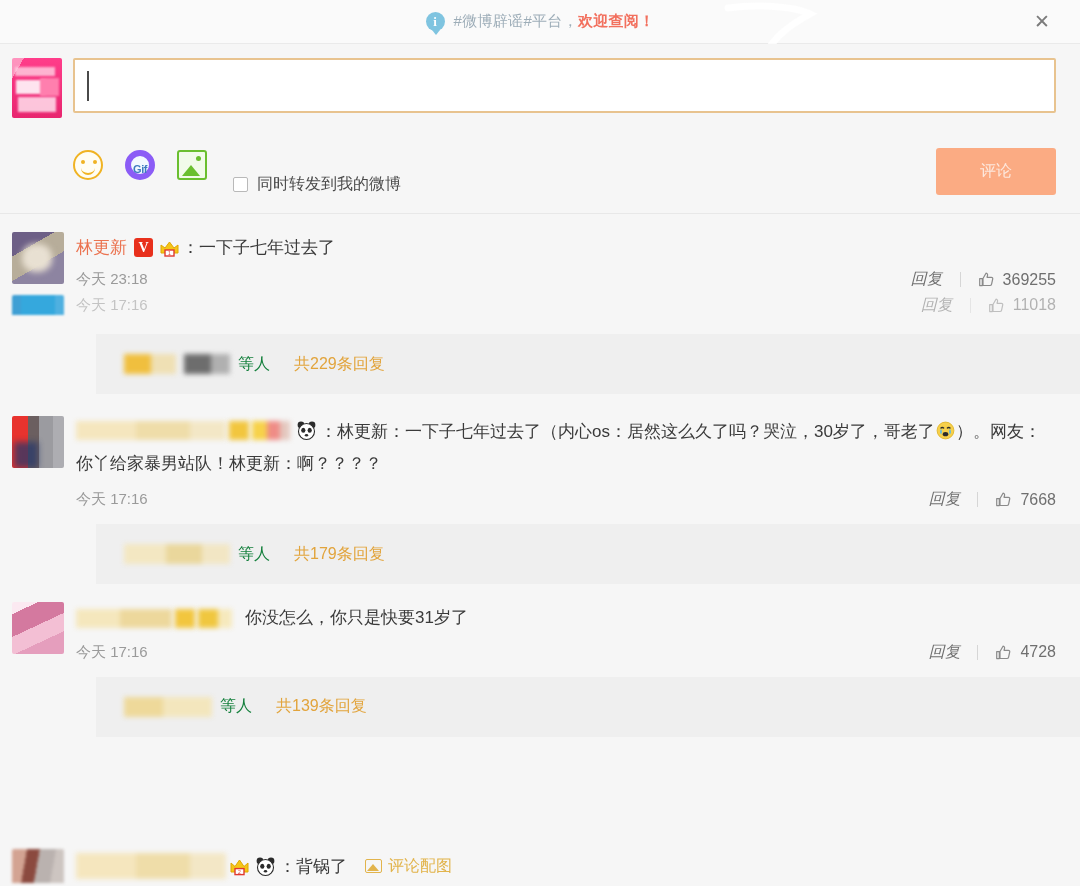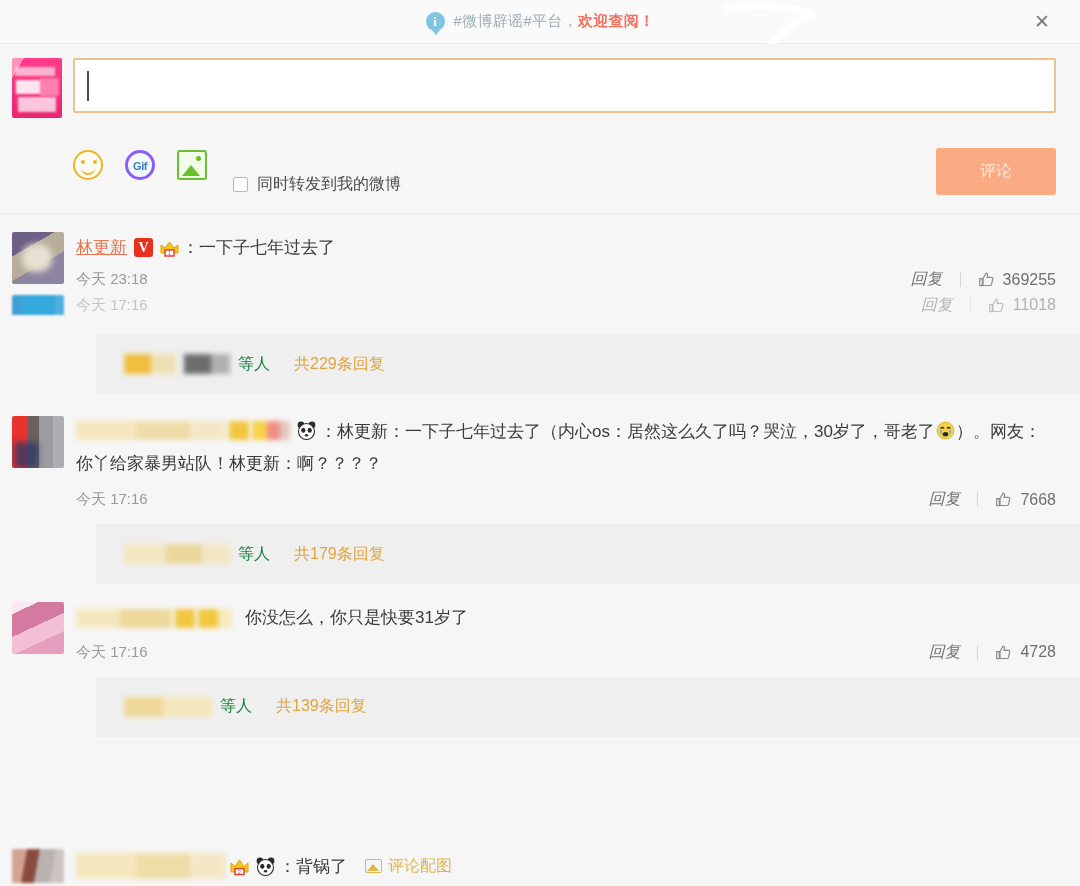--- a/index.html
+++ b/index.html
@@ -175,7 +175,7 @@
   }
   .ico-gif {
     border-radius: 50%;
-    border: 3px solid #8b5cf6;
+    border: 6px solid #8b5cf6;
     background: #f2f9ff;
     color: #3d7bbf;
     font-size: 11px;

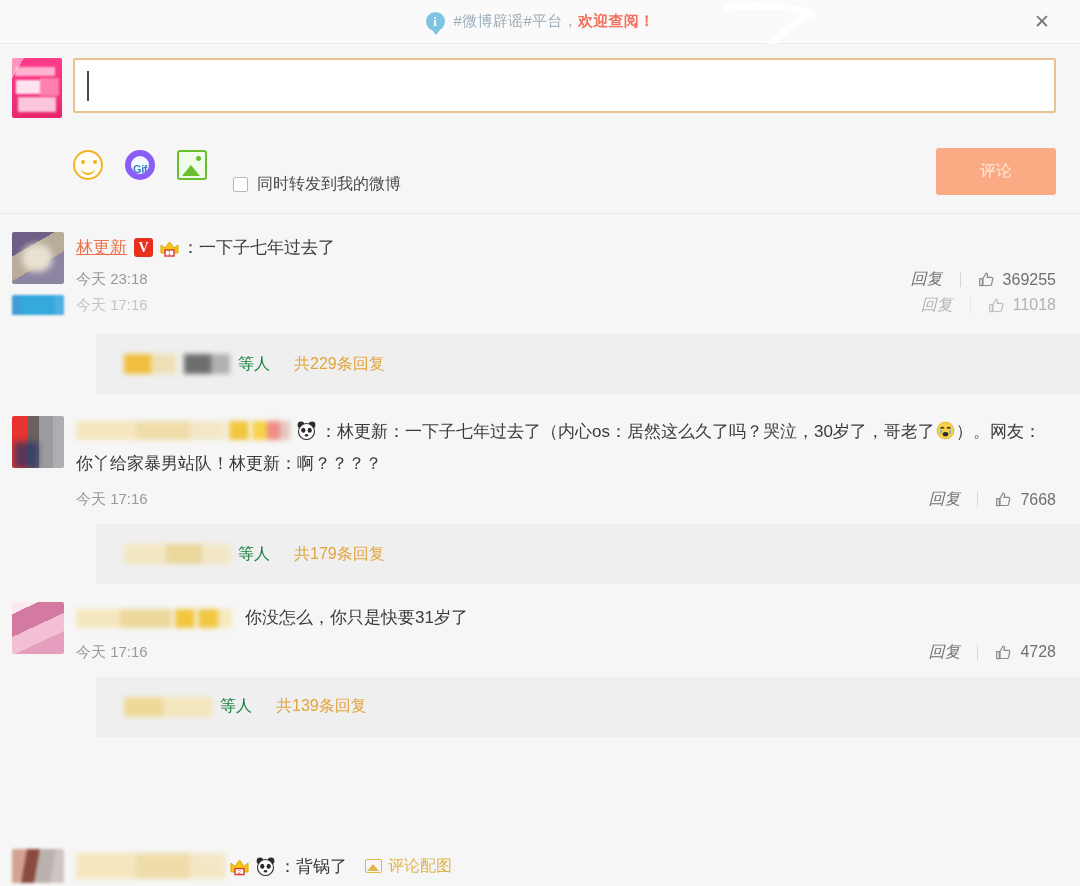--- a/index.html
+++ b/index.html
@@ -282,7 +282,6 @@
     margin-right: 7px;
     cursor: pointer;
     white-space: nowrap;
-    text-decoration: underline;
   }
   .badge-v {
     width: 19px; height: 19px;

